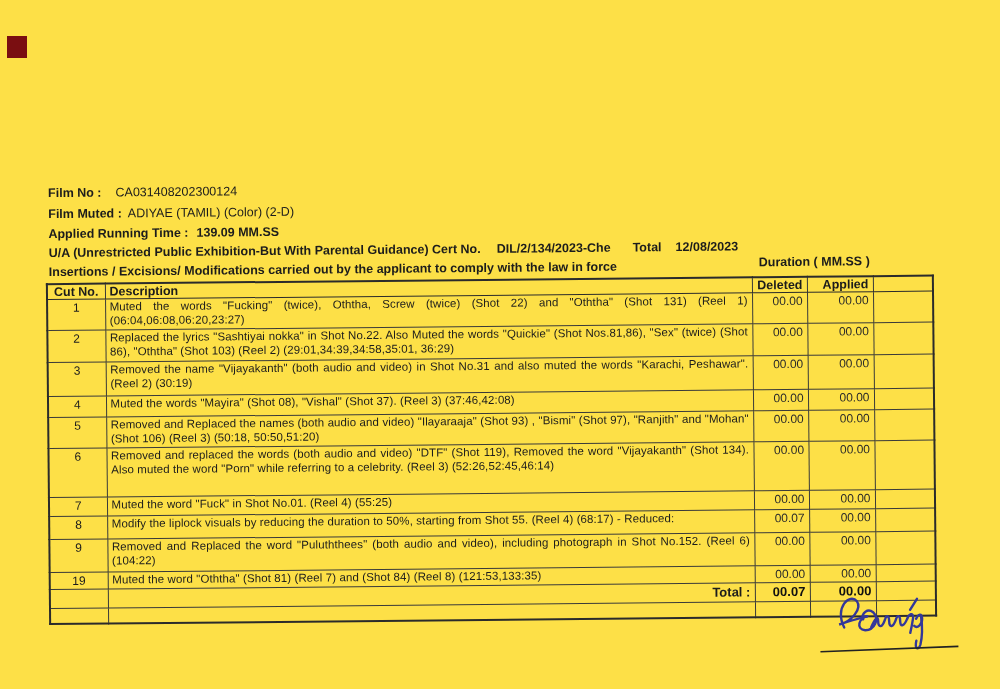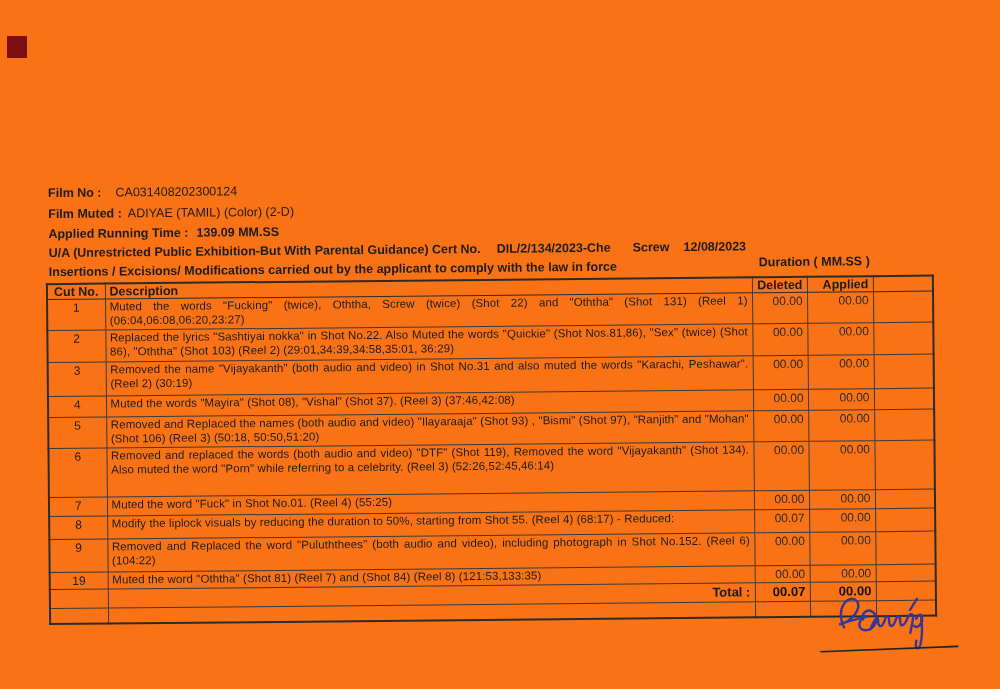--- a/index.html
+++ b/index.html
@@ -4,7 +4,7 @@
 <style>
   html,body{margin:0;padding:0;background:#e8e8e8;}
   .paper{
-    position:relative;width:1000px;height:689px;background:#f97316;
+    position:relative;width:1000px;height:689px;background:#fde047;
     overflow:hidden;font-family:"Liberation Sans", sans-serif;color:#1c1c1c;
   }
   .doc{position:absolute;left:0;top:0;width:1000px;height:689px;

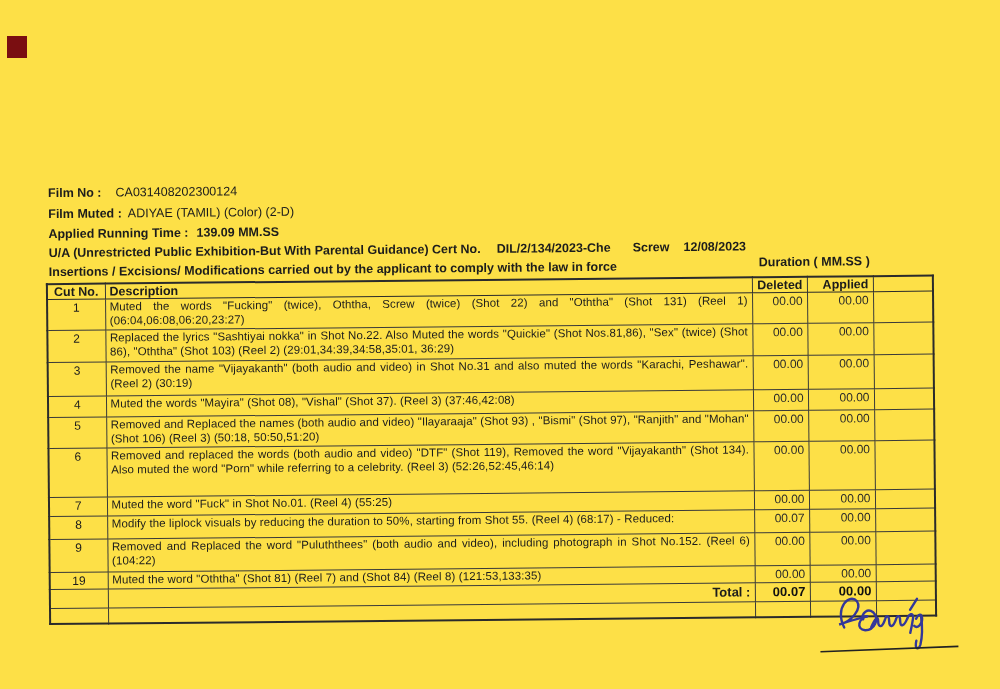--- a/index.html
+++ b/index.html
@@ -88,7 +88,7 @@
     </div>
 
     <div class="hline cert-line">
-      <span>U/A (Unrestricted Public Exhibition-But With Parental Guidance) Cert No.</span><span class="certno">DIL/2/134/2023-Che</span><span class="dated">Screw</span><span class="cdate">12/08/2023</span>
+      <span>U/A (Unrestricted Public Exhibition-But With Parental Guidance) Cert No.</span><span class="certno">DIL/2/134/2023-Che</span><span class="dated">Total</span><span class="cdate">12/08/2023</span>
     </div>
 
     <div class="hline ins-line">Insertions / Excisions/ Modifications carried out by the applicant to comply with the  law in force</div>

